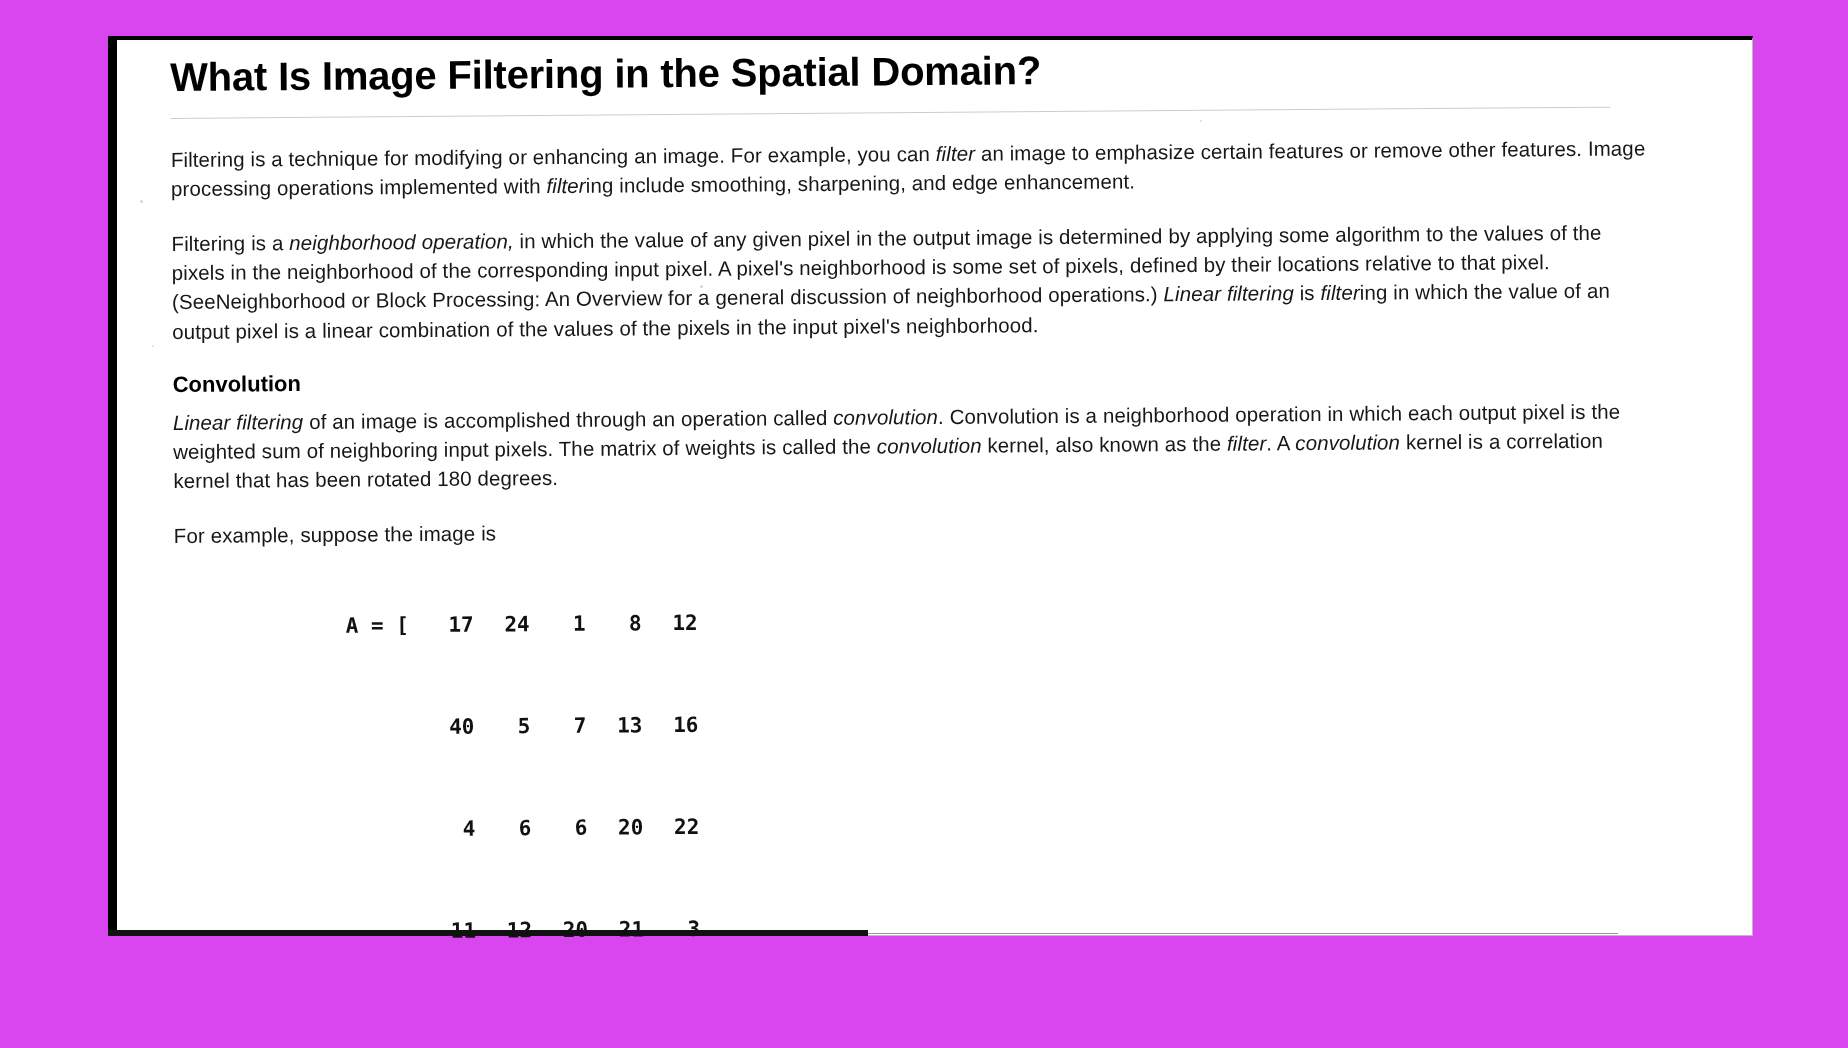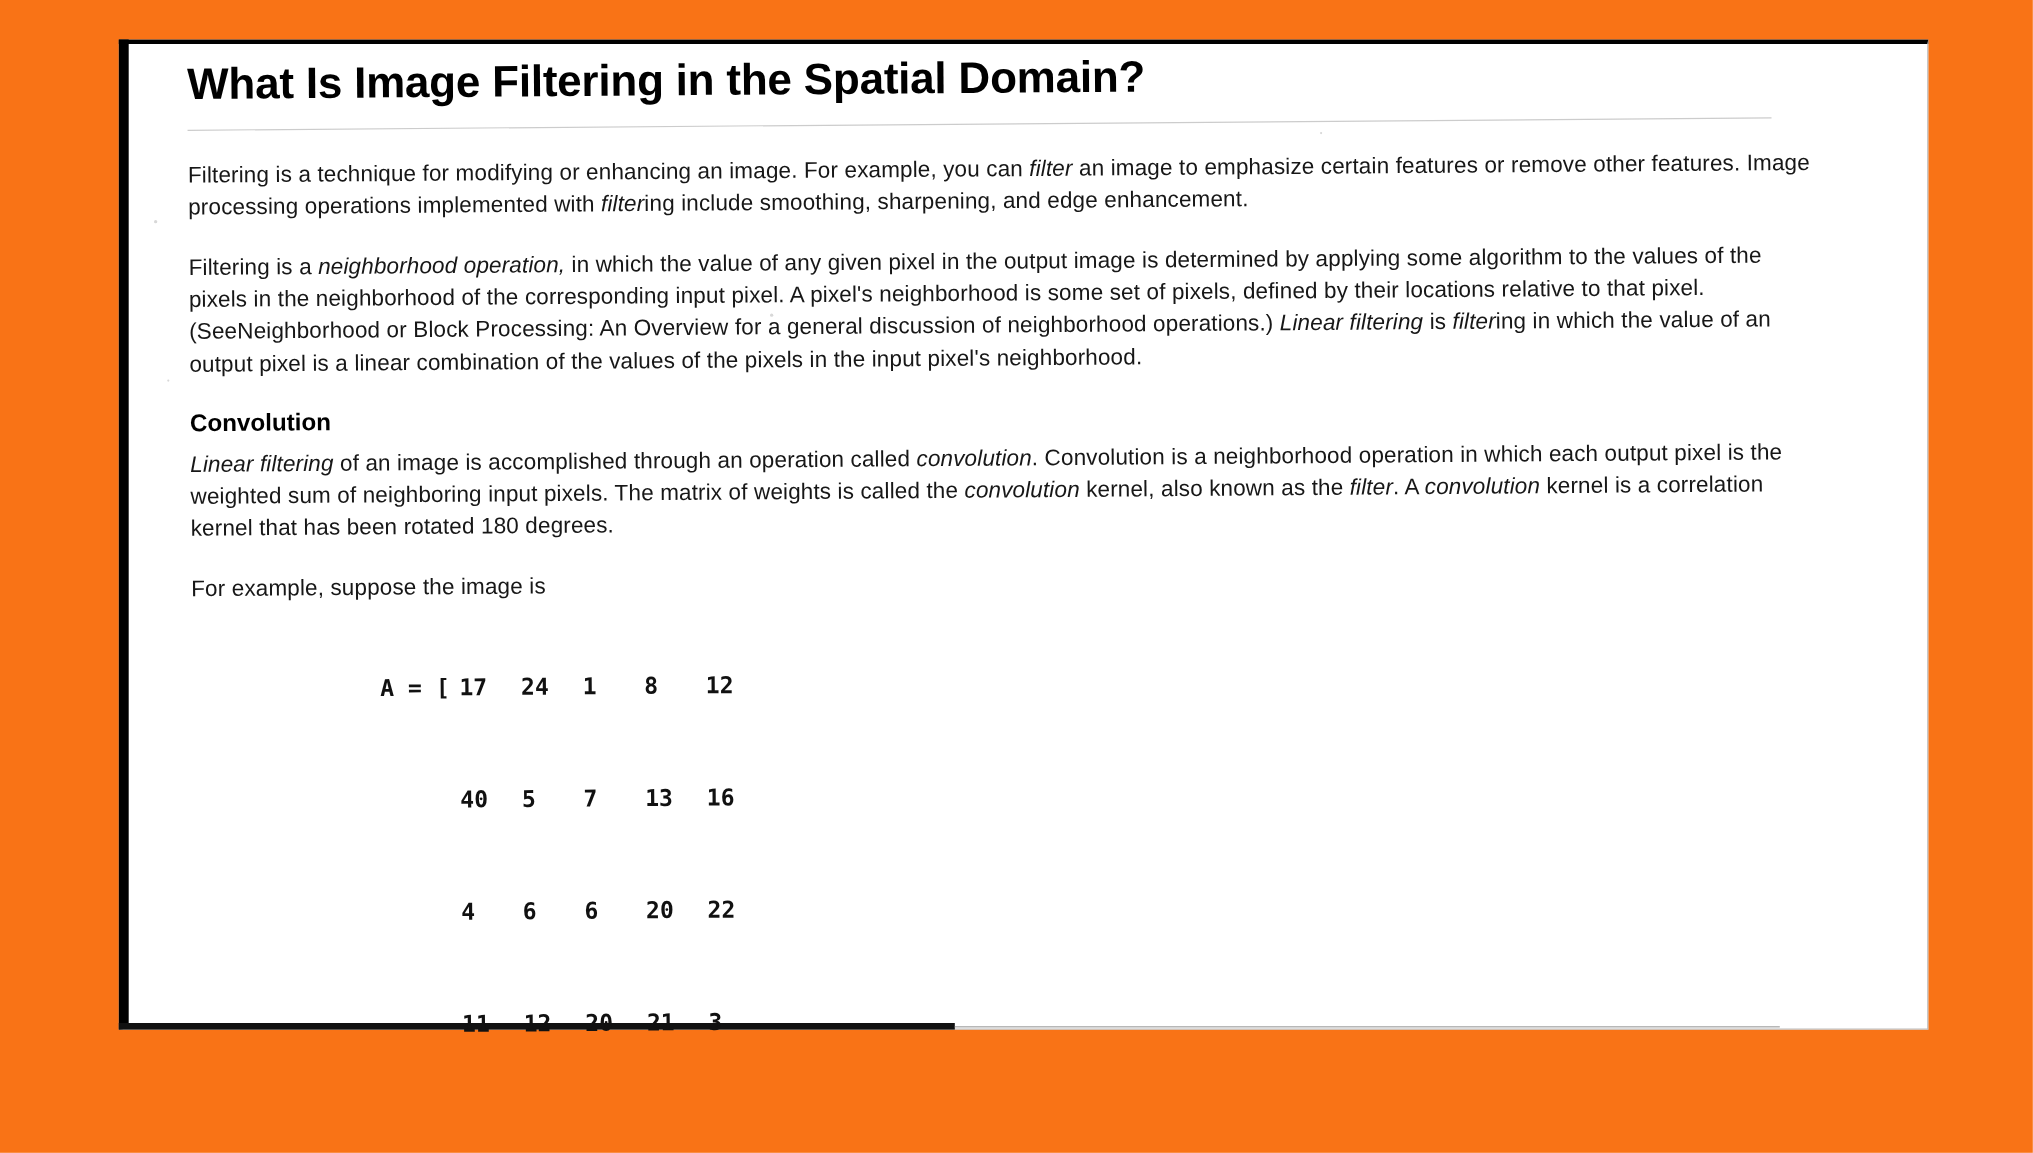--- a/index.html
+++ b/index.html
@@ -23,7 +23,7 @@
     top: 0;
     width: 1848px;
     height: 1048px;
-    background: #f97316;
+    background: #d946ef;
   }
 
   

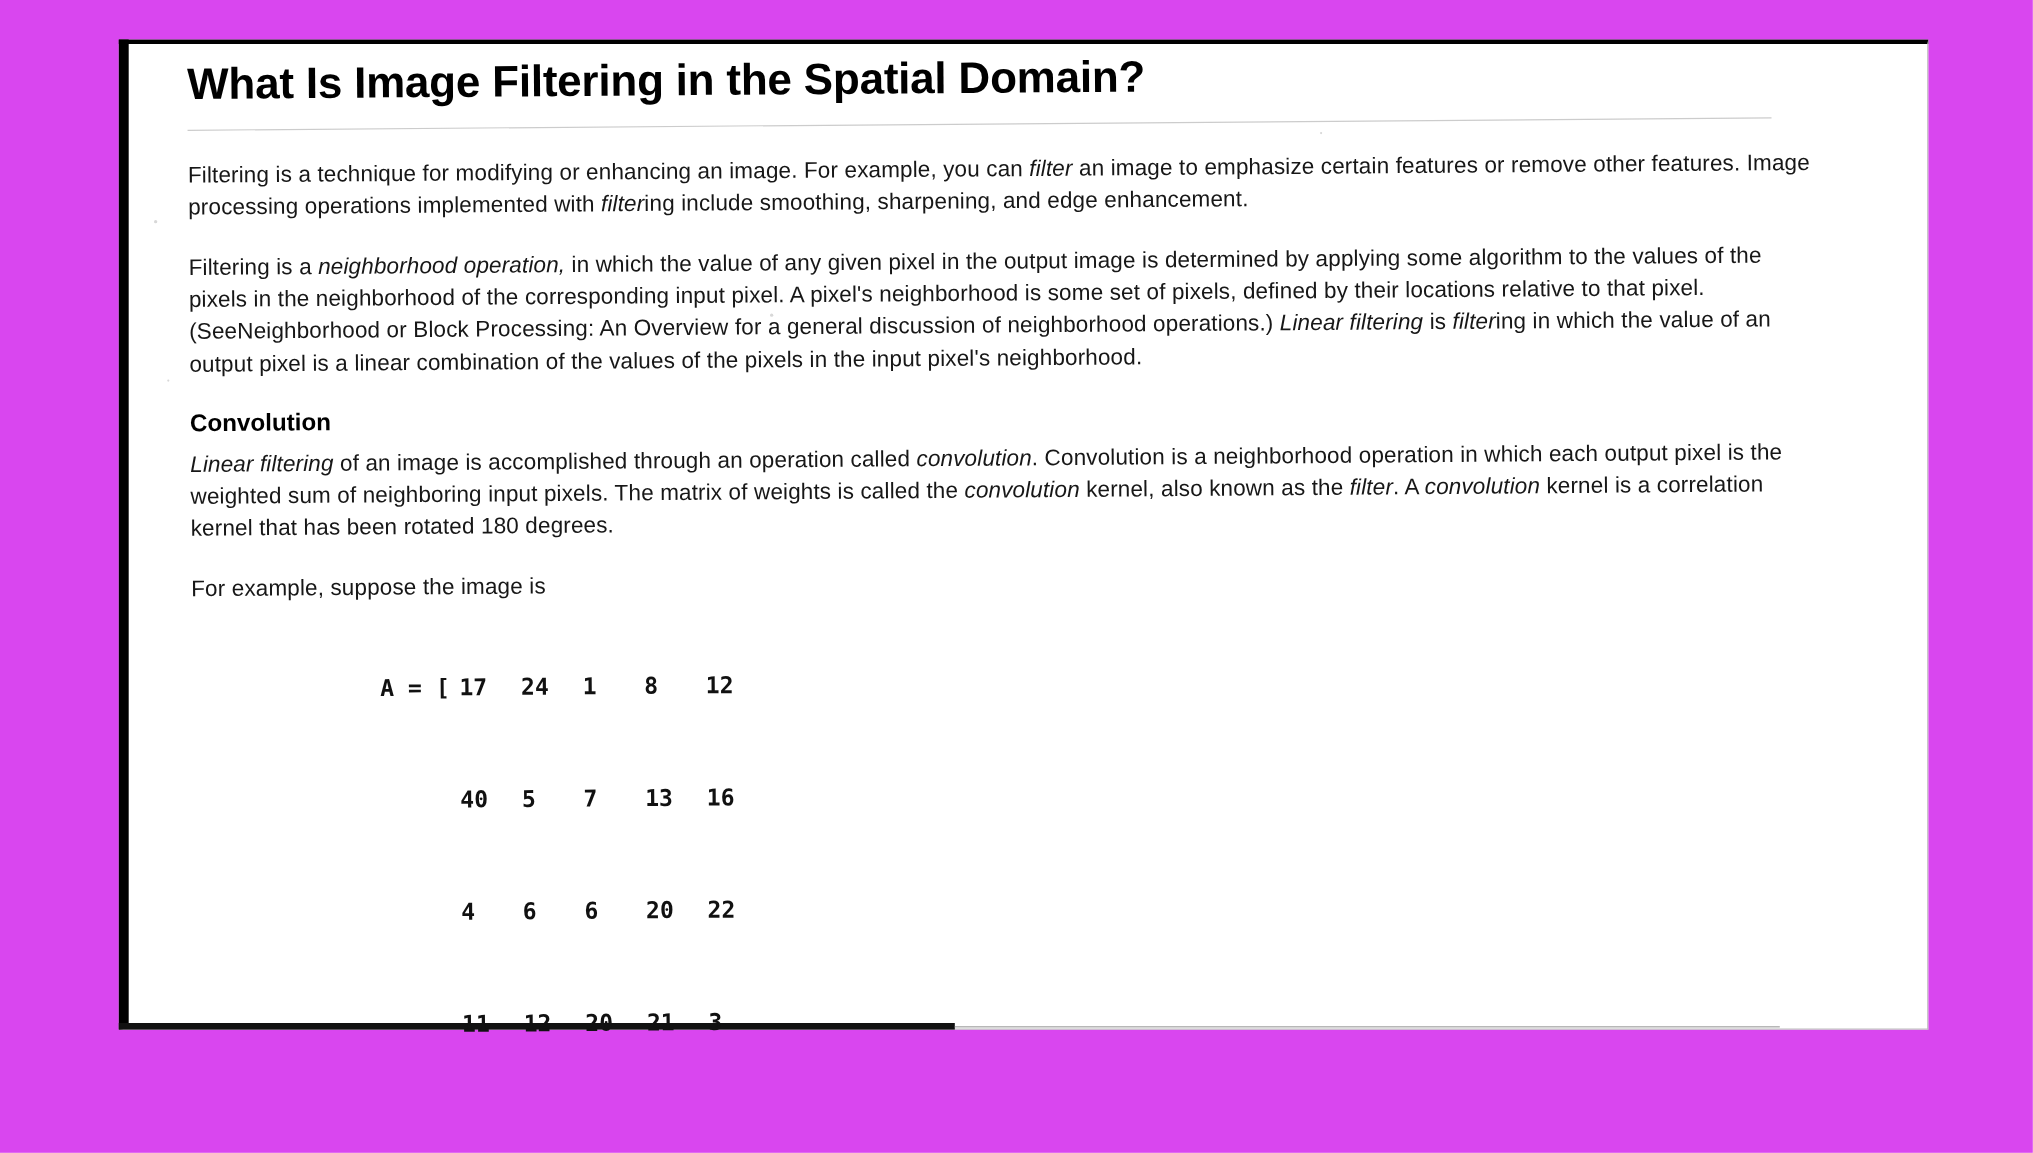--- a/index.html
+++ b/index.html
@@ -113,6 +113,7 @@
   .matrix .cell {
     display: inline-block;
     width: 56px;
+    text-align: right;
   }
 
   

